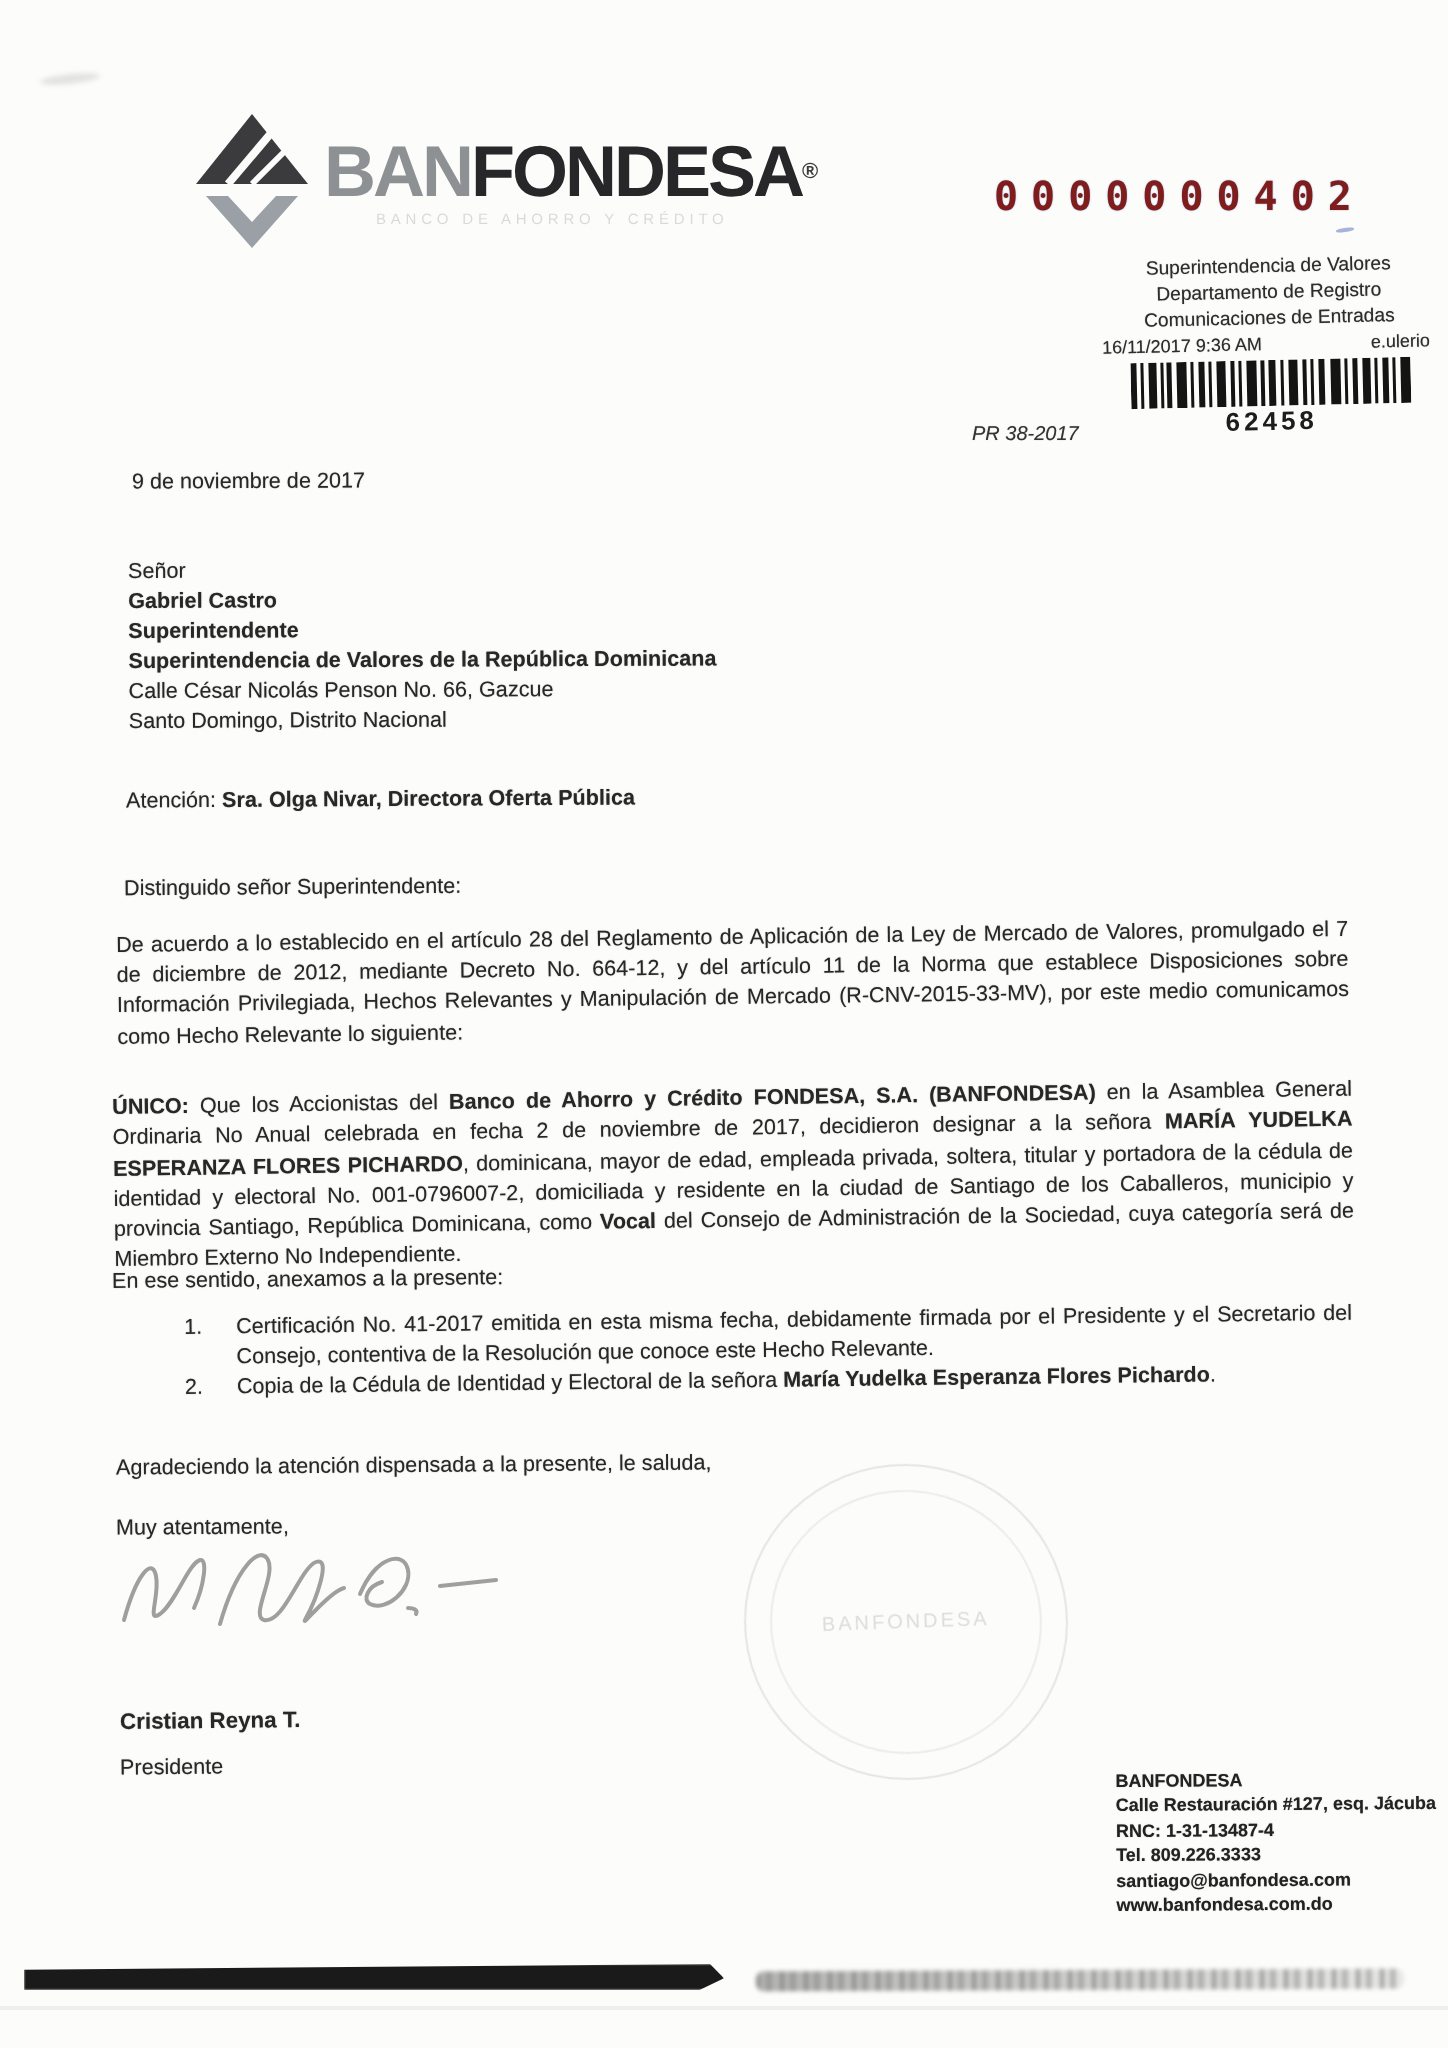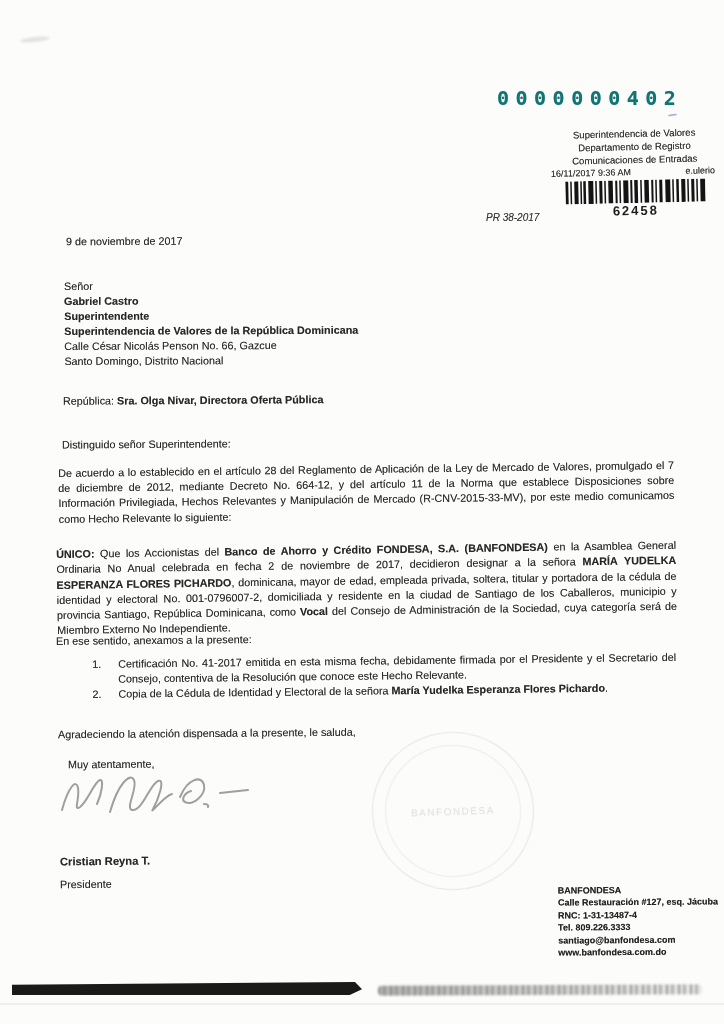--- a/index.html
+++ b/index.html
@@ -111,6 +111,18 @@
 
   <div class="abs smudge-topleft"></div>
 
+  <div class="abs logo-block">
+    <svg class="logo-icon" viewBox="0 0 64 80" xmlns="http://www.w3.org/2000/svg">
+      <polygon points="32,3 60,38 4,38" fill="#3b3b3e"></polygon>
+      <line x1="20" y1="38" x2="42" y2="12" stroke="#fcfcfb" stroke-width="4"></line>
+      <line x1="32" y1="38" x2="48" y2="22" stroke="#fcfcfb" stroke-width="3"></line>
+      <polygon points="9,44 32,70 55,44 44,44 32,57 20,44" fill="#9aa0a5"></polygon>
+    </svg>
+    <div class="logo-text">
+      <div class="brand-line"><span class="brand-ban">BAN</span><span class="brand-fondesa">FONDESA</span><span class="brand-reg">®</span></div>
+      <div class="tagline">BANCO DE AHORRO Y CRÉDITO</div>
+    </div>
+  </div>
 
   <div class="abs doc-number">0000000402</div>
   <div class="abs doc-number-mark"></div>

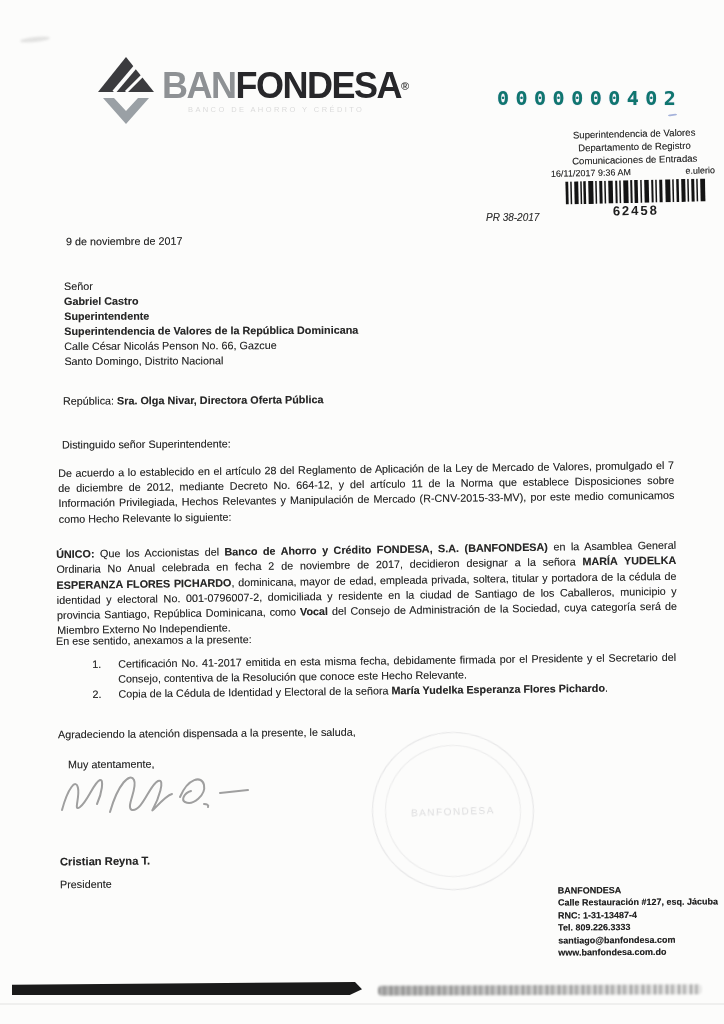--- a/index.html
+++ b/index.html
@@ -32,7 +32,7 @@
   
   .doc-number { left:497px; top:86px; font-family:"DejaVu Sans Mono", monospace;
                 font-weight:700; font-size:20px; letter-spacing:6.5px;
-                color:#0f766e; text-shadow:0 0 0.8px rgba(62,92,180,0.55);
+                color:#7f1d1d; text-shadow:0 0 0.8px rgba(62,92,180,0.55);
                 white-space:nowrap; }
   .doc-number-mark { left:668px; top:114px; width:9px; height:2px;
                      background:rgba(62,92,180,0.45); border-radius:40%;

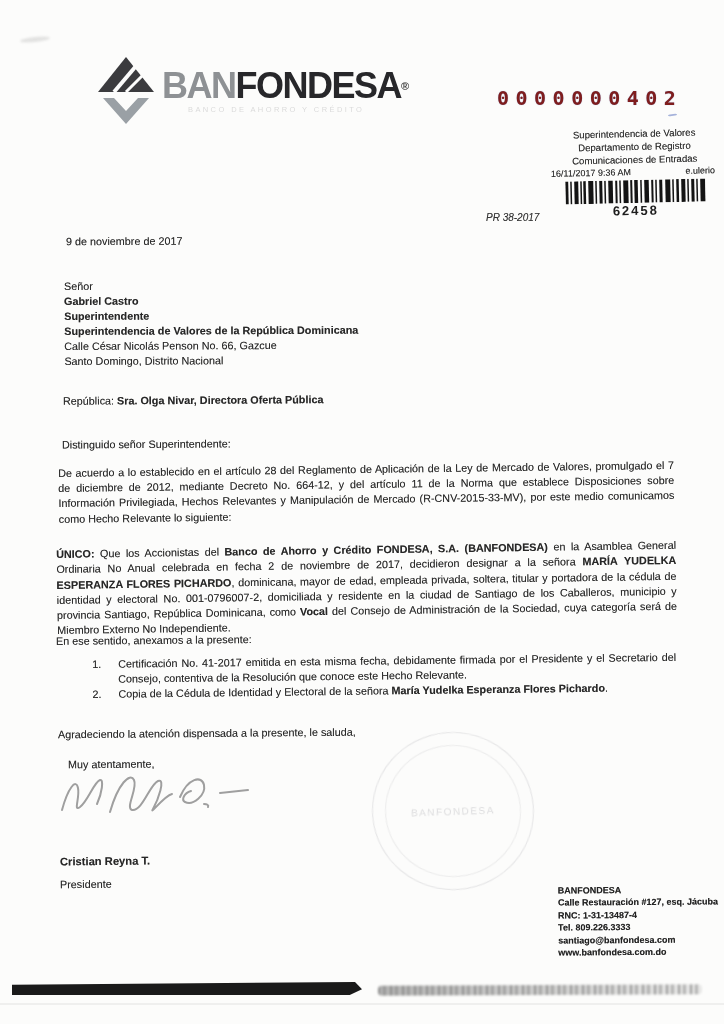--- a/index.html
+++ b/index.html
@@ -185,7 +185,7 @@
     <div>Santo Domingo, Distrito Nacional</div>
   </div>
 
-  <div class="abs txt attention"><span>República: </span><span class="b">Sra. Olga Nivar, Directora Oferta Pública</span></div>
+  <div class="abs txt attention"><span>Atención: </span><span class="b">Sra. Olga Nivar, Directora Oferta Pública</span></div>
 
   <div class="abs txt greeting">Distinguido señor Superintendente:</div>
 

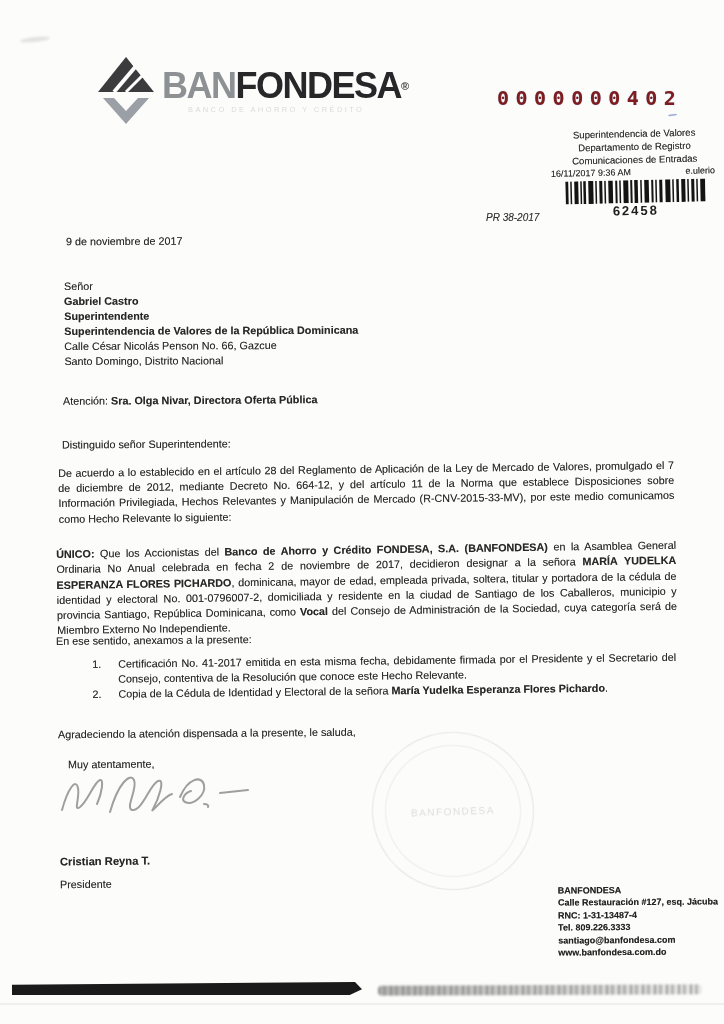--- a/index.html
+++ b/index.html
@@ -69,7 +69,7 @@
   .encl-num   { width:26px; flex:0 0 26px; }
   .encl-text  { flex:1; text-align:justify; }
   .thanks      { left:58px; top:726px; transform:rotate(-0.5deg); }
-  .valediction { left:68px; top:757px; transform:rotate(-0.4deg); }
+  .valediction { left:58px; top:757px; transform:rotate(-0.4deg); }
   .signature-svg { left:52px; top:766px; }
   .signer-name  { left:60px; top:854px; font-weight:700; transform:rotate(-0.6deg);
                   font-size:11.2px; }

